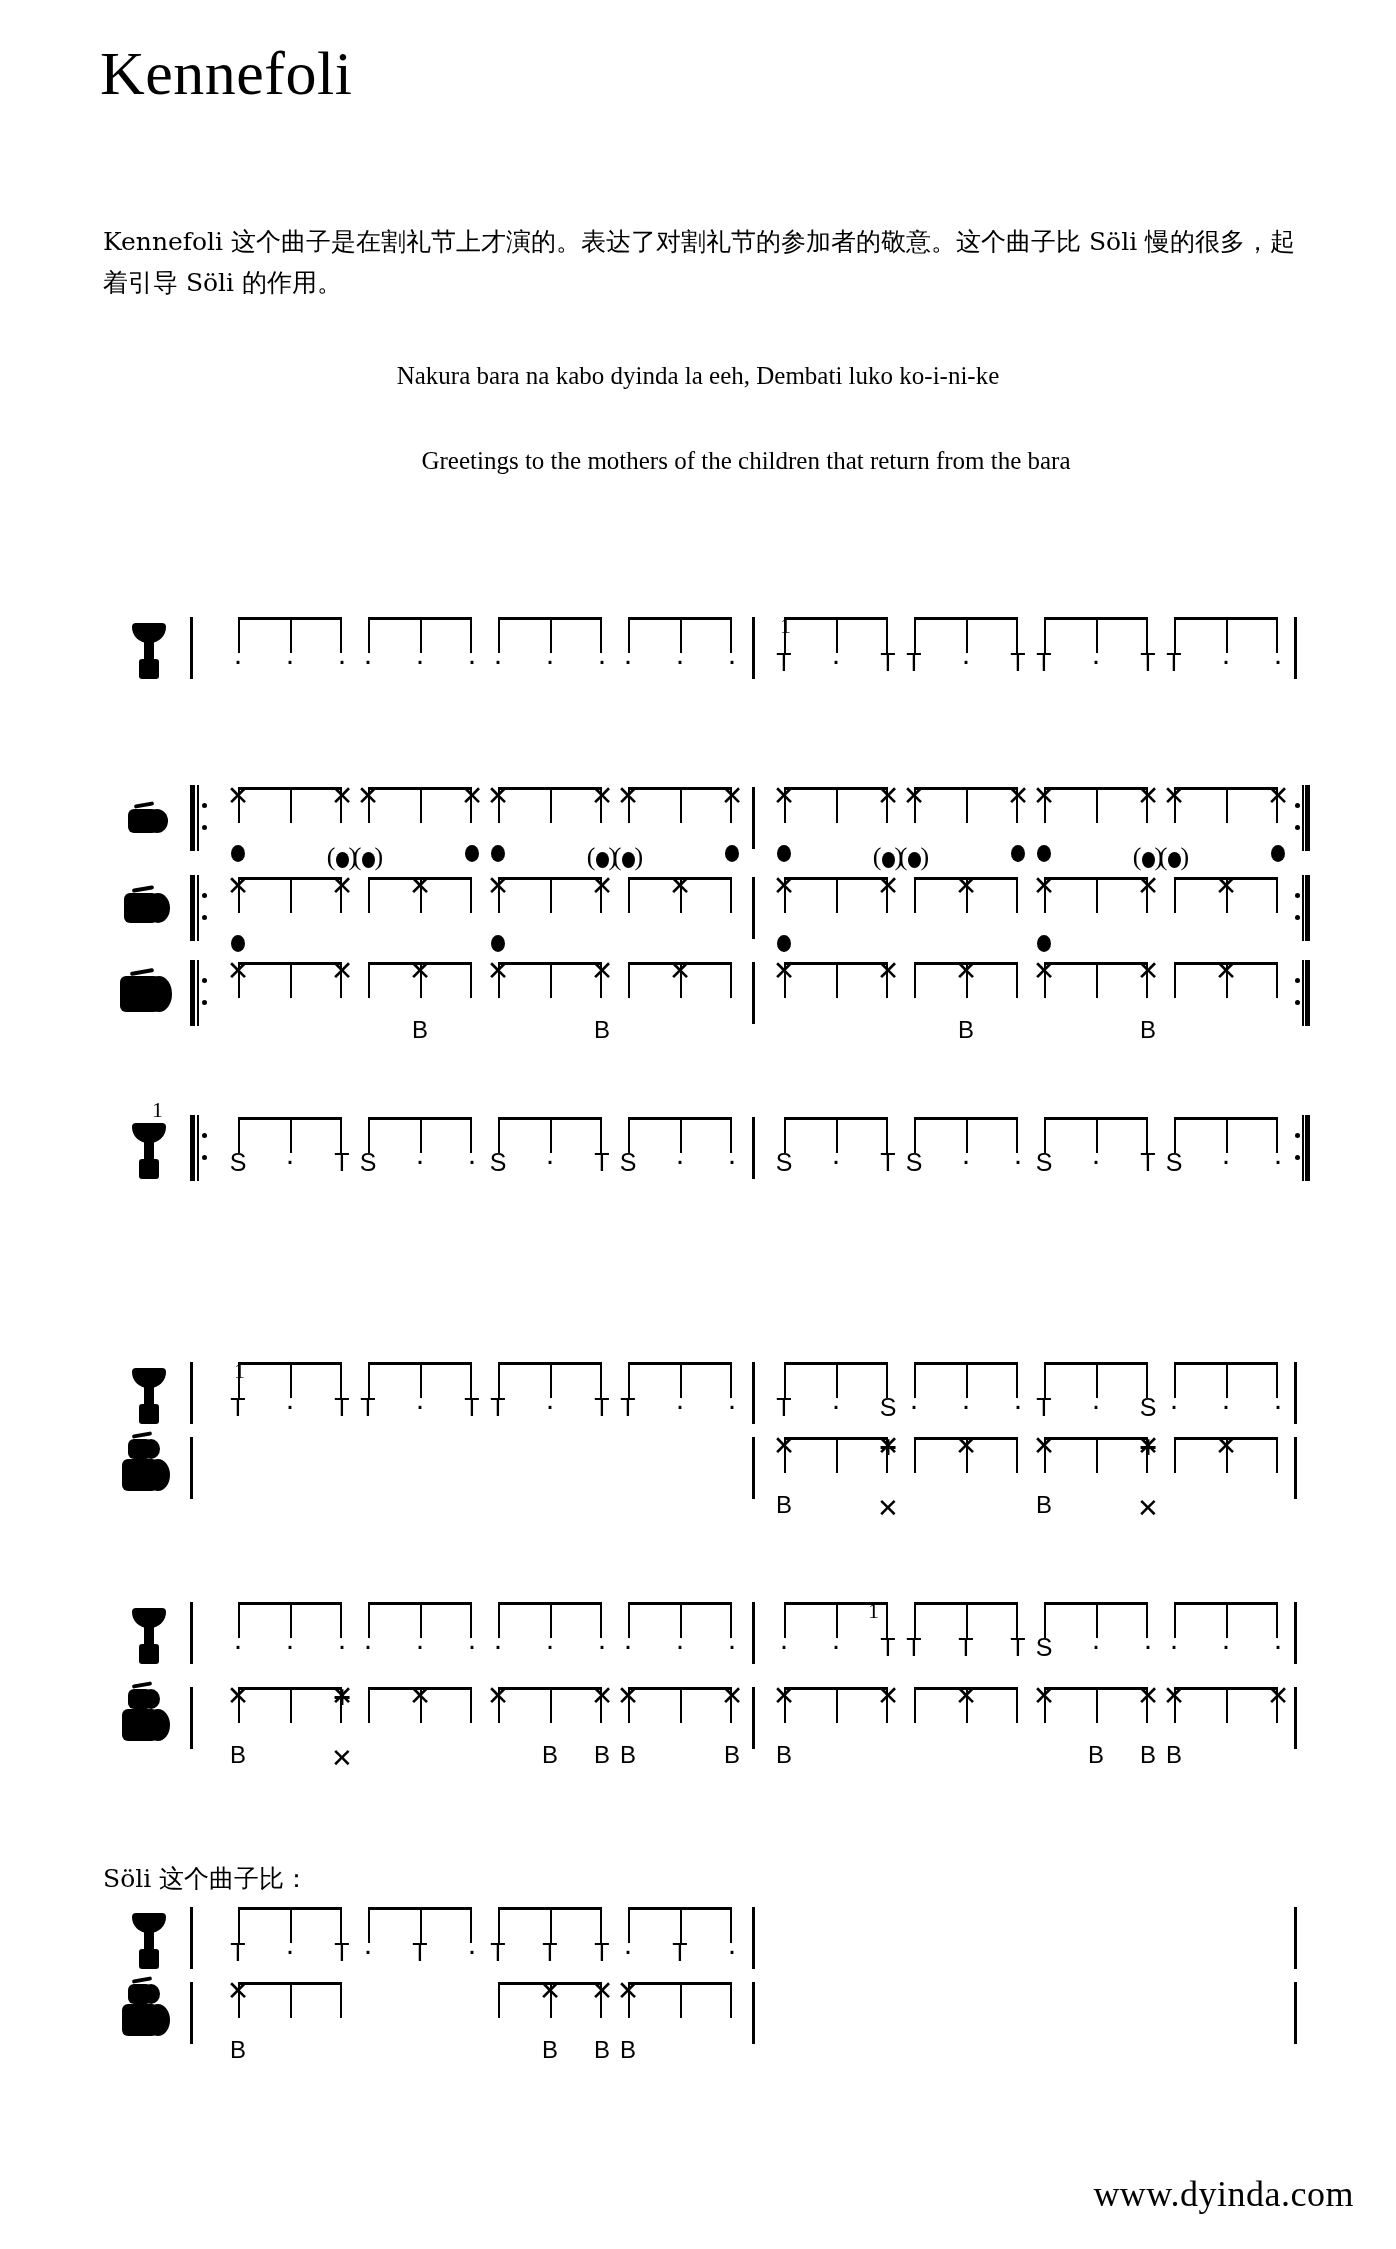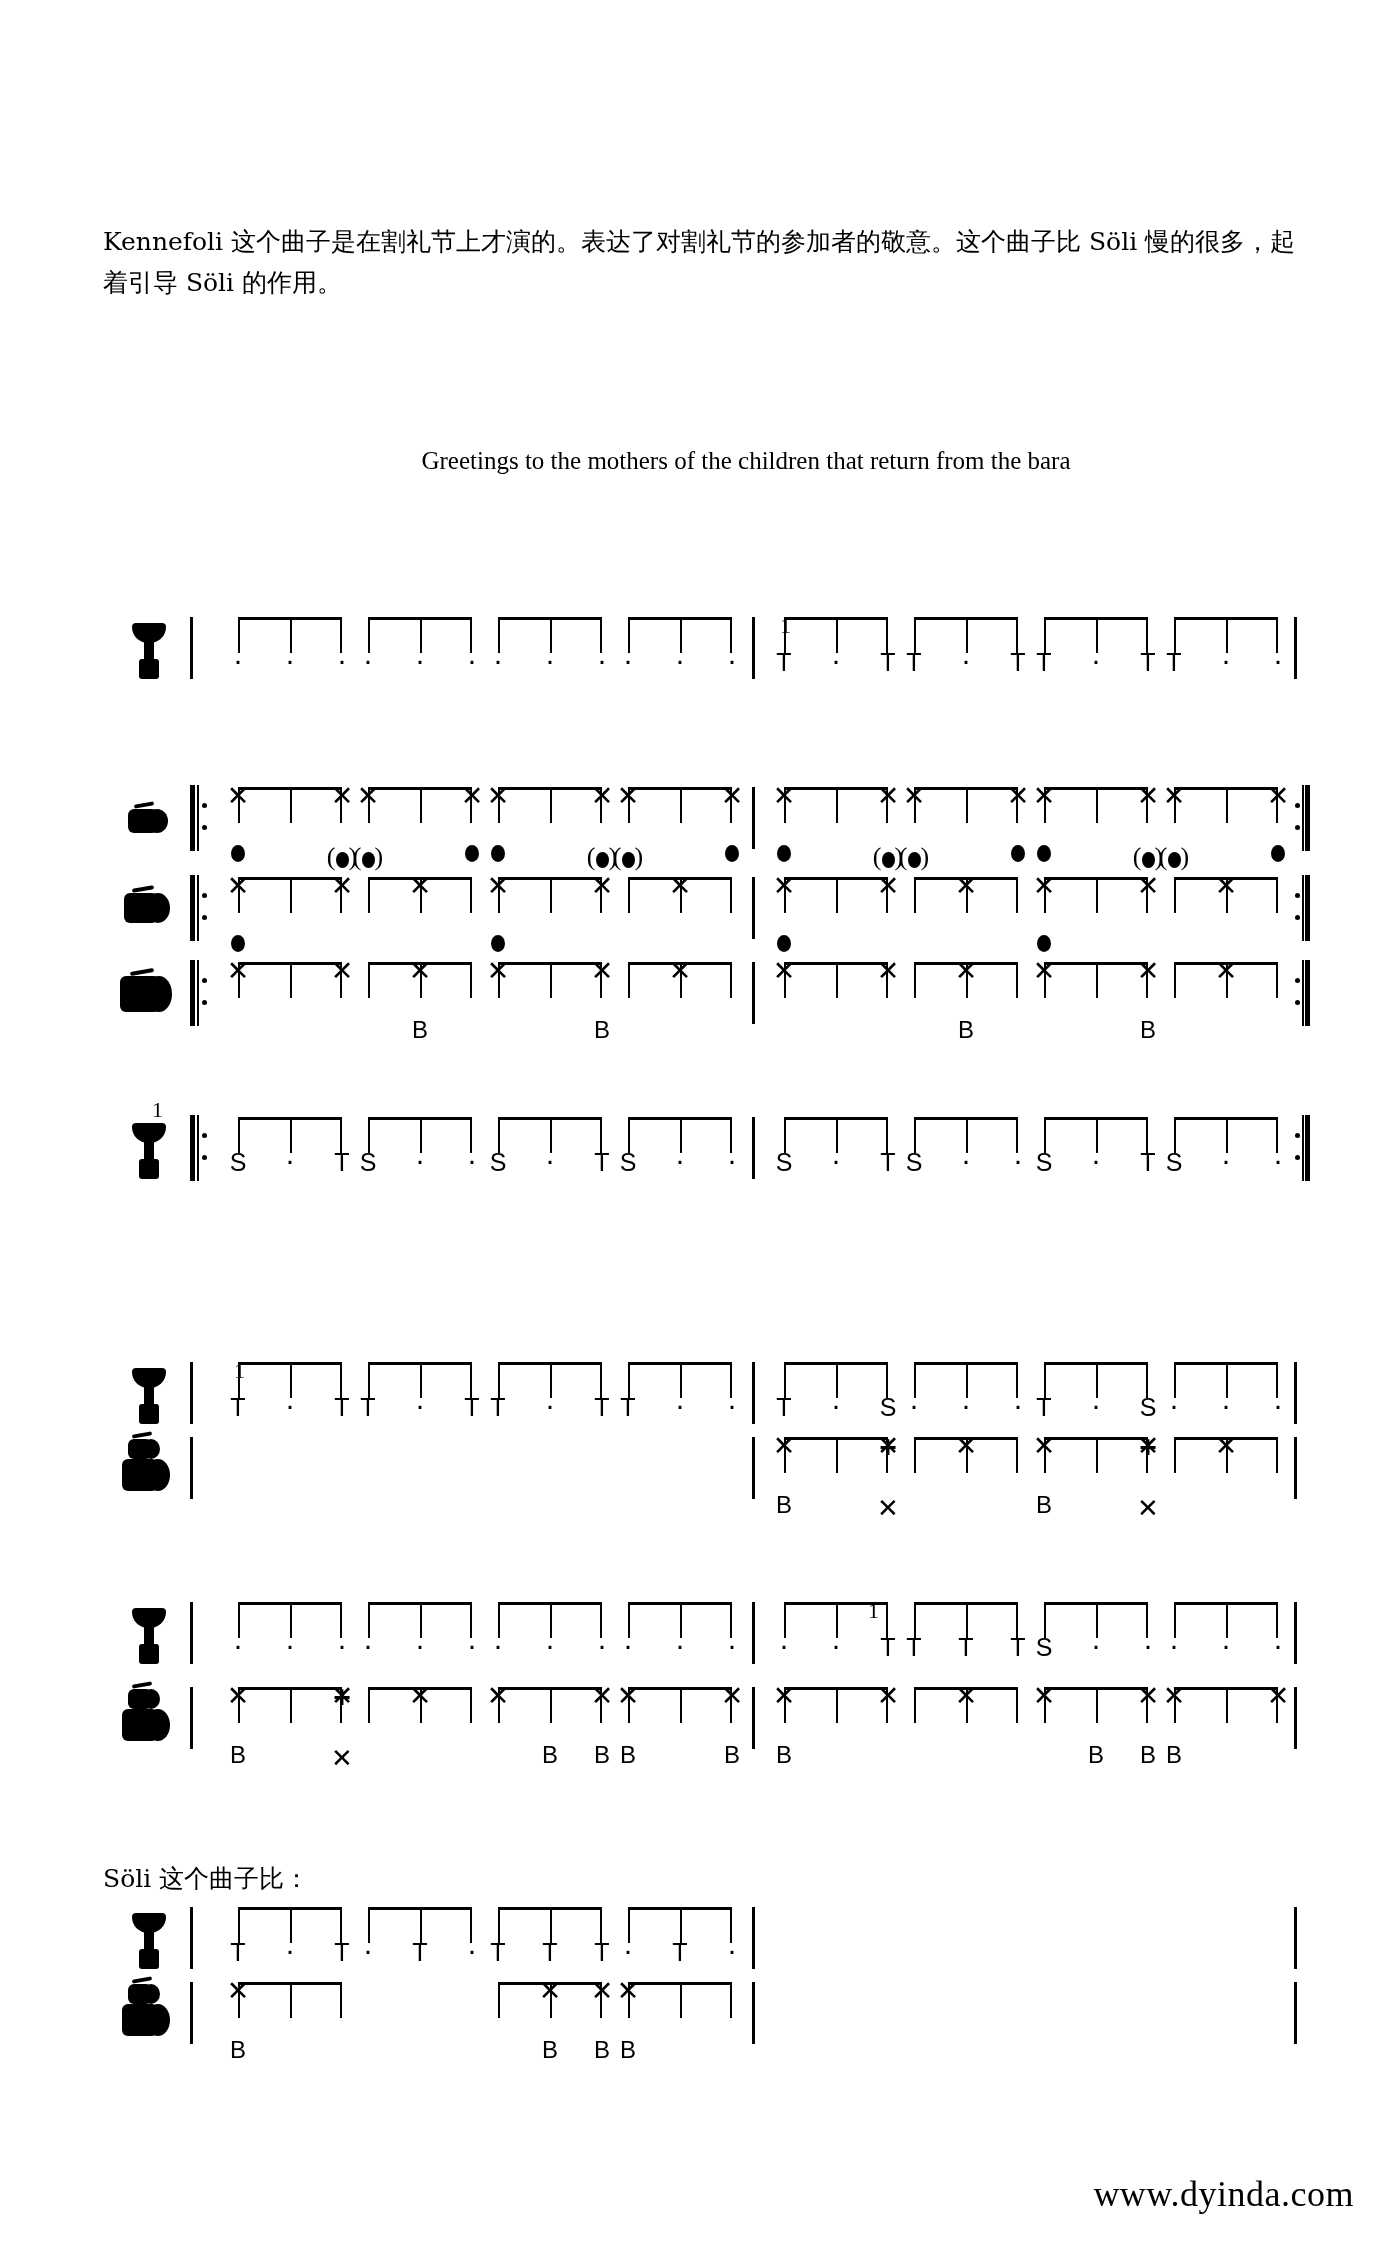--- a/index.html
+++ b/index.html
@@ -78,6 +78,7 @@
 
 <div class="page">
 
+  <div class="title">Kennefoli</div>
 
   <div class="desc">Kennefoli 这个曲子是在割礼节上才演的。表达了对割礼节的参加者的敬意。这个曲子比 Söli 慢的很多，起着引导 Söli 的作用。</div>
 

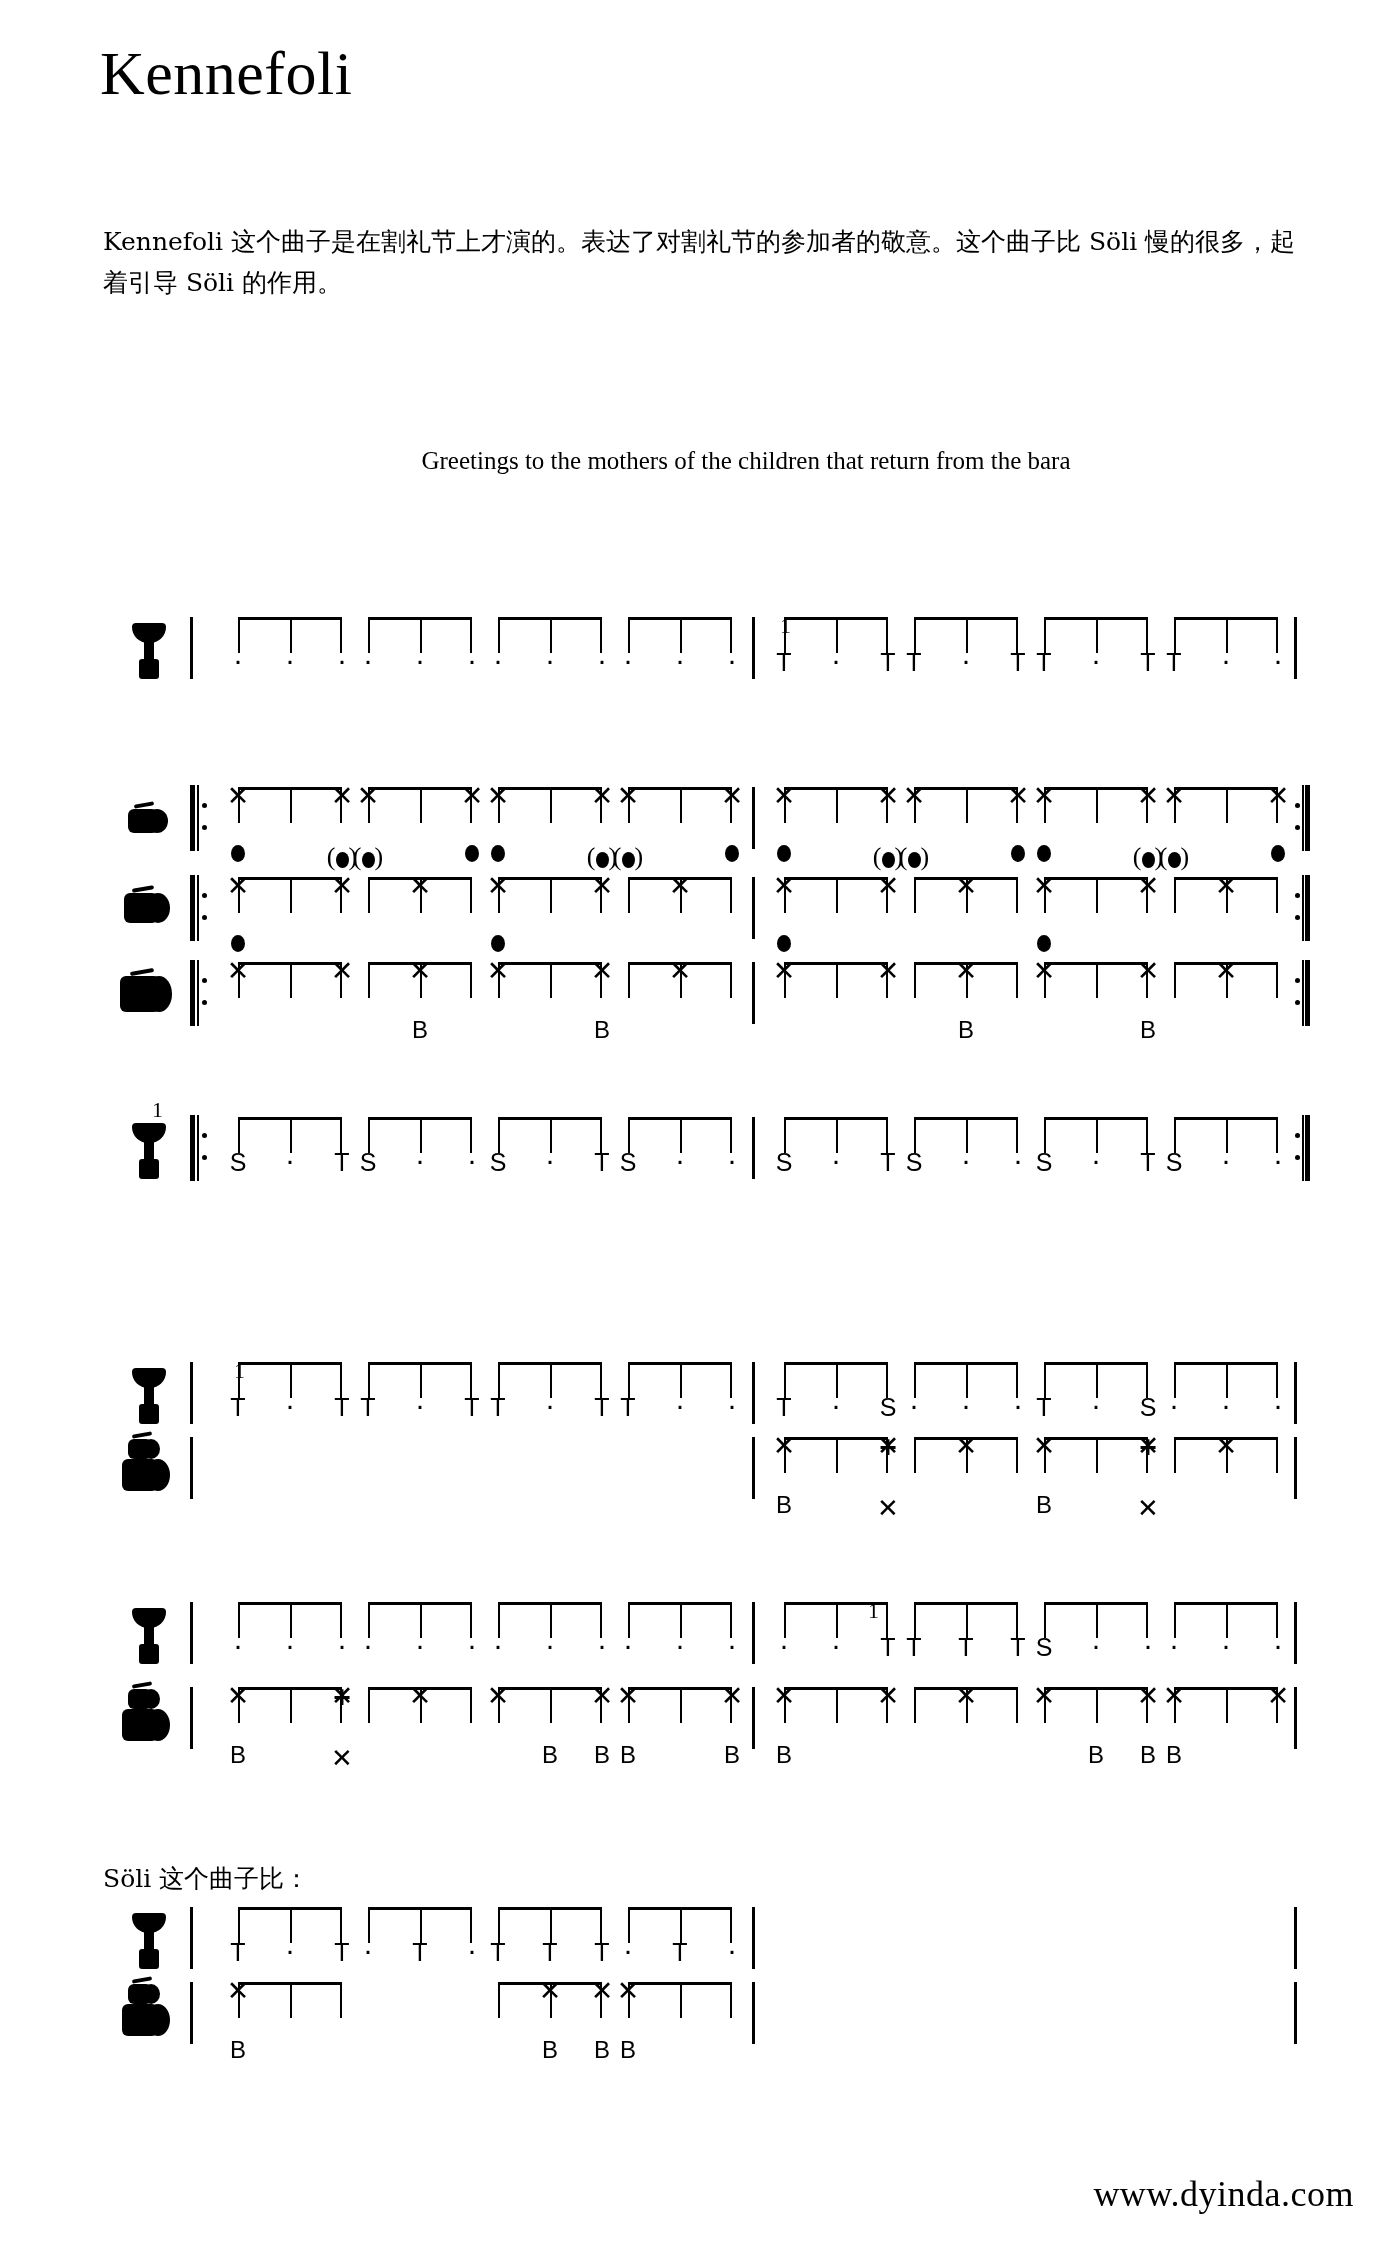--- a/index.html
+++ b/index.html
@@ -82,6 +82,7 @@
 
   <div class="desc">Kennefoli 这个曲子是在割礼节上才演的。表达了对割礼节的参加者的敬意。这个曲子比 Söli 慢的很多，起着引导 Söli 的作用。</div>
 
+  <div class="lyric lyric-native">Nakura bara na kabo dyinda la eeh, Dembati luko ko-i-ni-ke</div>
   <div class="lyric lyric-en">Greetings to the mothers of the children that return from the bara</div>
 
   <div class="section-head" style="left:103px;top:1862px;">Söli 这个曲子比：</div>

